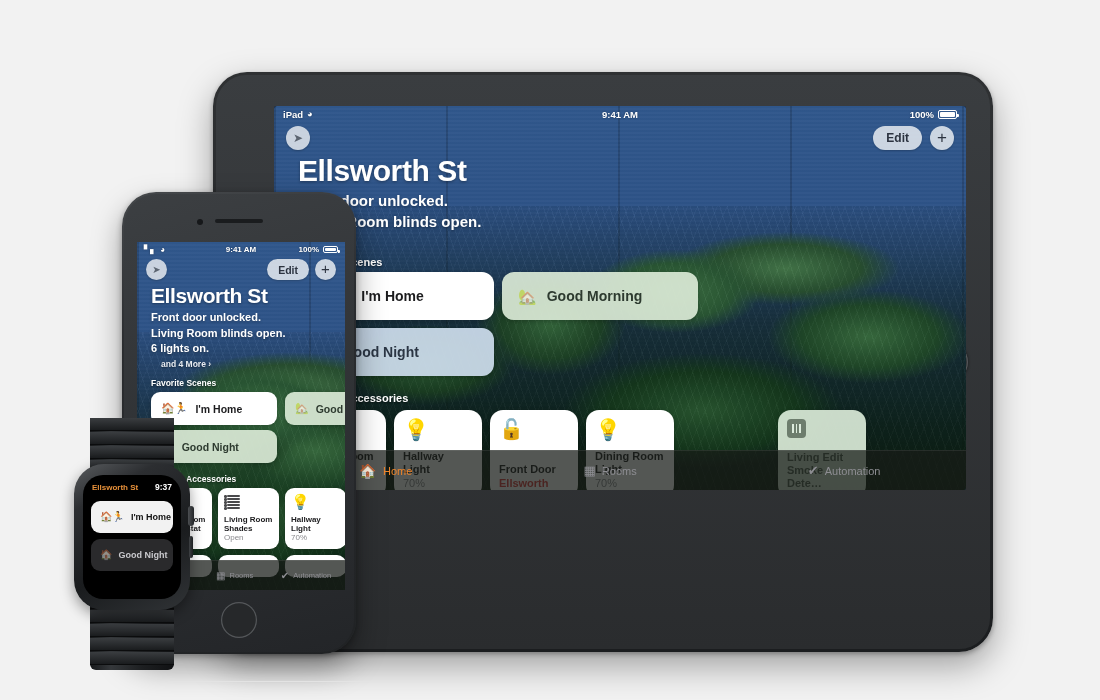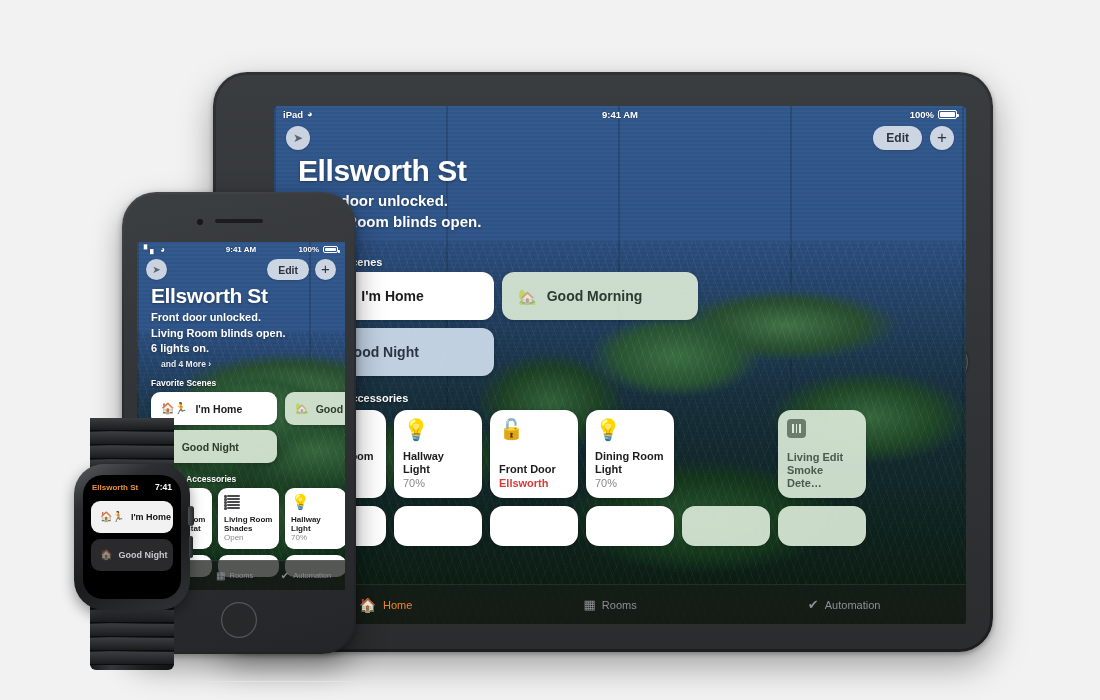--- a/index.html
+++ b/index.html
@@ -24,7 +24,7 @@
     background:linear-gradient(180deg,#3a3d40,#2a2c2e);
   }
   .ipad-screen {
-    position:absolute; left:58px; top:31px; width:692px; height:518px;
+    position:absolute; left:58px; top:31px; width:692px; height:384px;
     background:#123; overflow:hidden; border-radius:3px;
     box-shadow:inset 0 0 0 1px #000;
   }

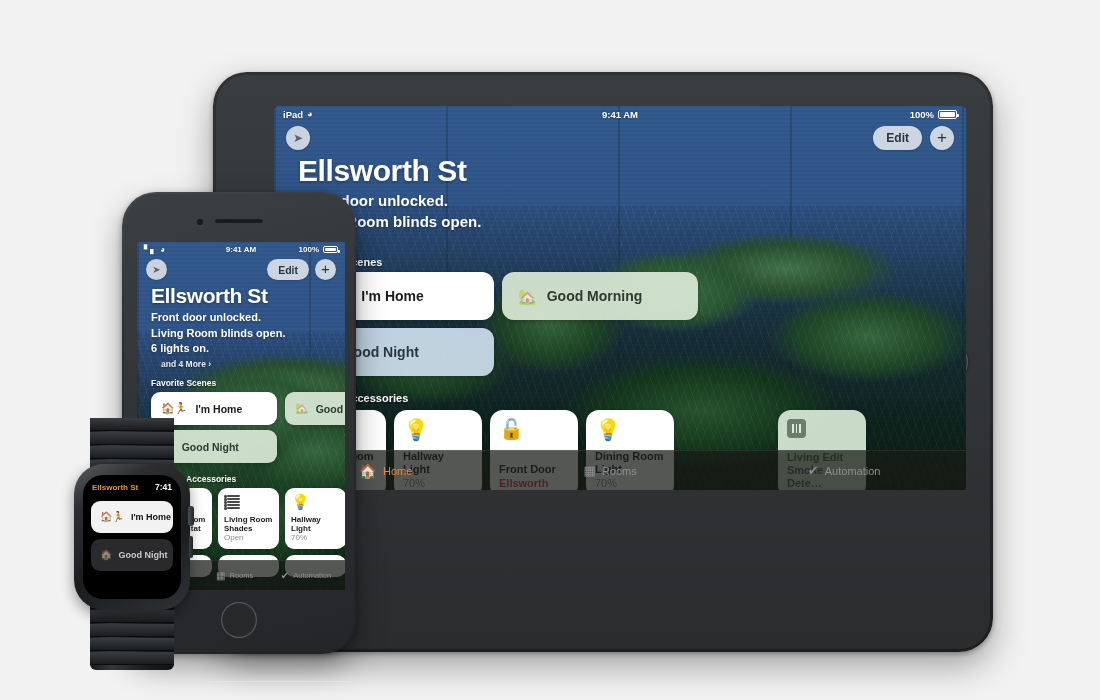--- a/index.html
+++ b/index.html
@@ -512,7 +512,7 @@
       <div class="watch-screen">
         <div class="w-head">
           <span class="w-title">Ellsworth St</span>
-          <span class="w-time">7:41</span>
+          <span class="w-time">9:37</span>
         </div>
 
         <div class="w-row on">

